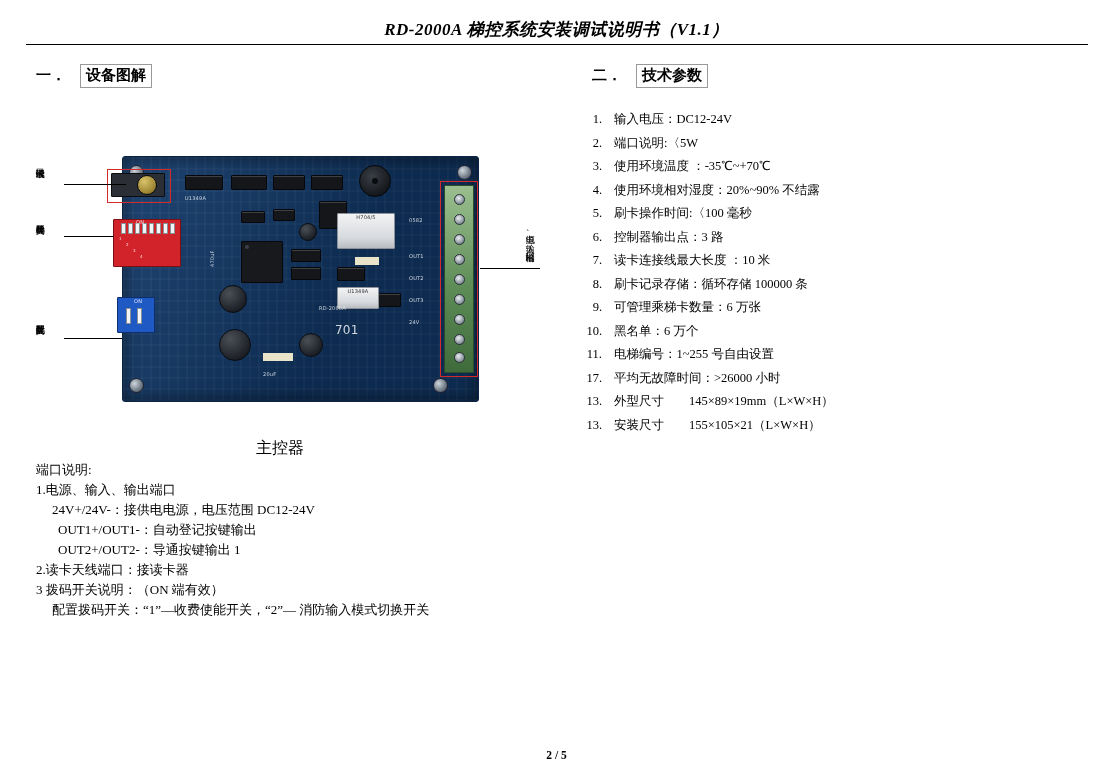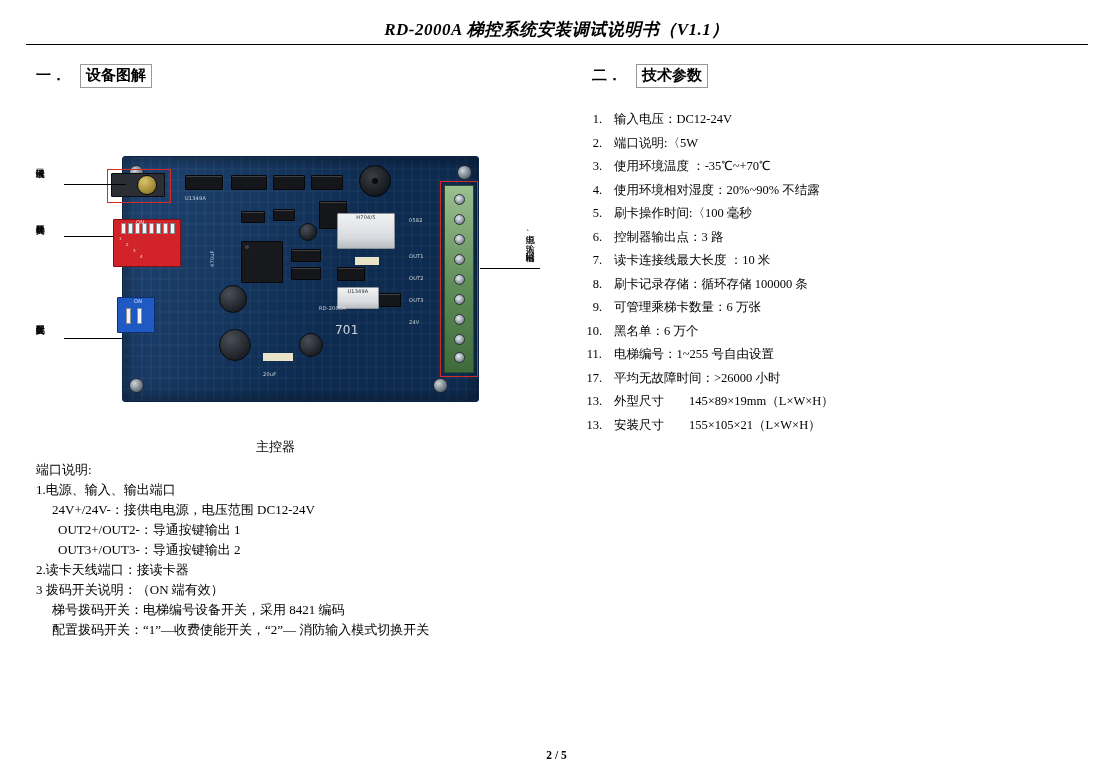--- a/index.html
+++ b/index.html
@@ -219,7 +219,7 @@
     position: absolute;
     top: 438px;
     left: 256px;
-    font-size: 13px;
+    font-size: 16px;
   }
 
   

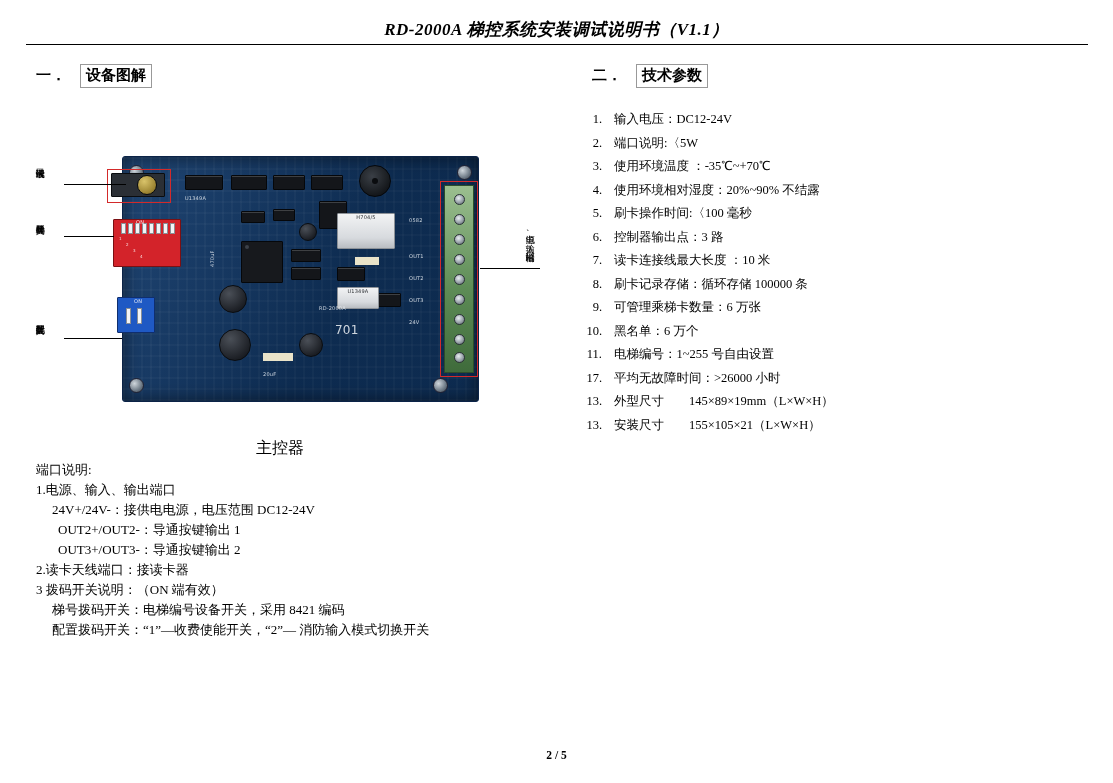--- a/index.html
+++ b/index.html
@@ -393,6 +393,7 @@
     <div>端口说明:</div>
     <div>1.电源、输入、输出端口</div>
     <div class="indent1">24V+/24V-：接供电电源，电压范围 DC12-24V</div>
+    <div class="indent2">OUT1+/OUT1-：自动登记按键输出</div>
     <div class="indent2">OUT2+/OUT2-：导通按键输出 1</div>
     <div class="indent2">OUT3+/OUT3-：导通按键输出 2</div>
     <div>2.读卡天线端口：接读卡器</div>

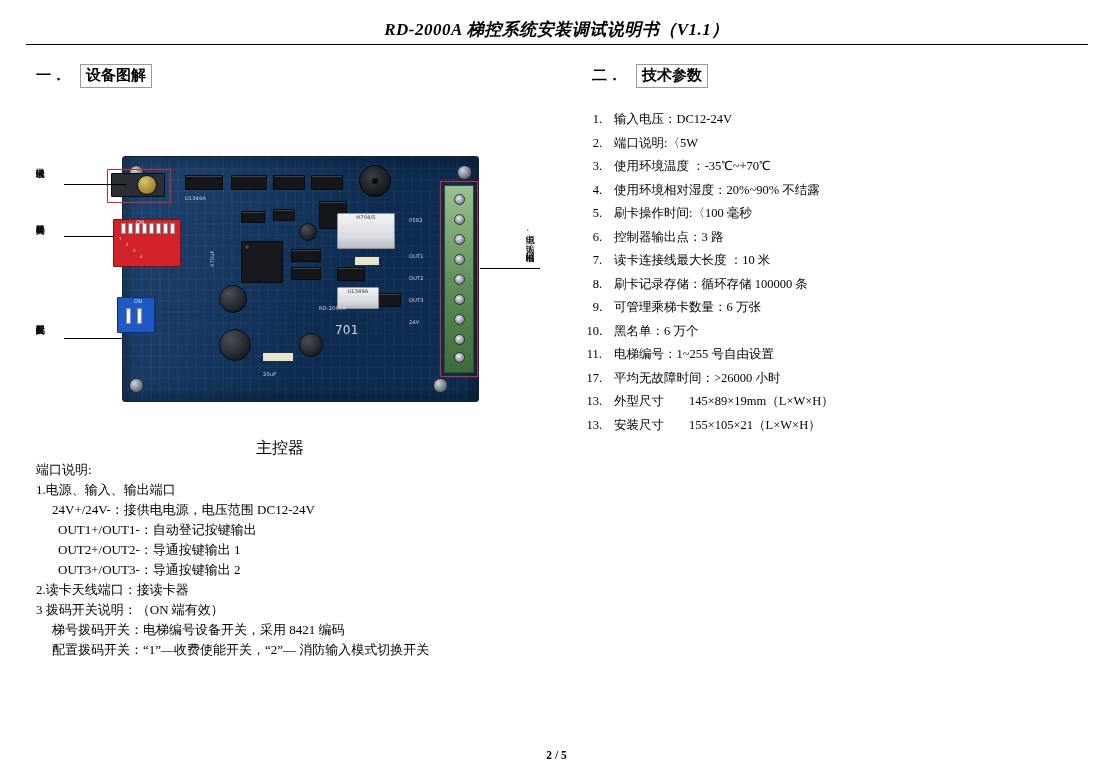--- a/index.html
+++ b/index.html
@@ -395,7 +395,6 @@
     <div class="indent1">24V+/24V-：接供电电源，电压范围 DC12-24V</div>
     <div class="indent2">OUT1+/OUT1-：自动登记按键输出</div>
     <div class="indent2">OUT2+/OUT2-：导通按键输出 1</div>
-    <div class="indent2">OUT3+/OUT3-：导通按键输出 2</div>
     <div>2.读卡天线端口：接读卡器</div>
     <div>3 拨码开关说明：（ON 端有效）</div>
     <div class="indent1">梯号拨码开关：电梯编号设备开关，采用 8421 编码</div>

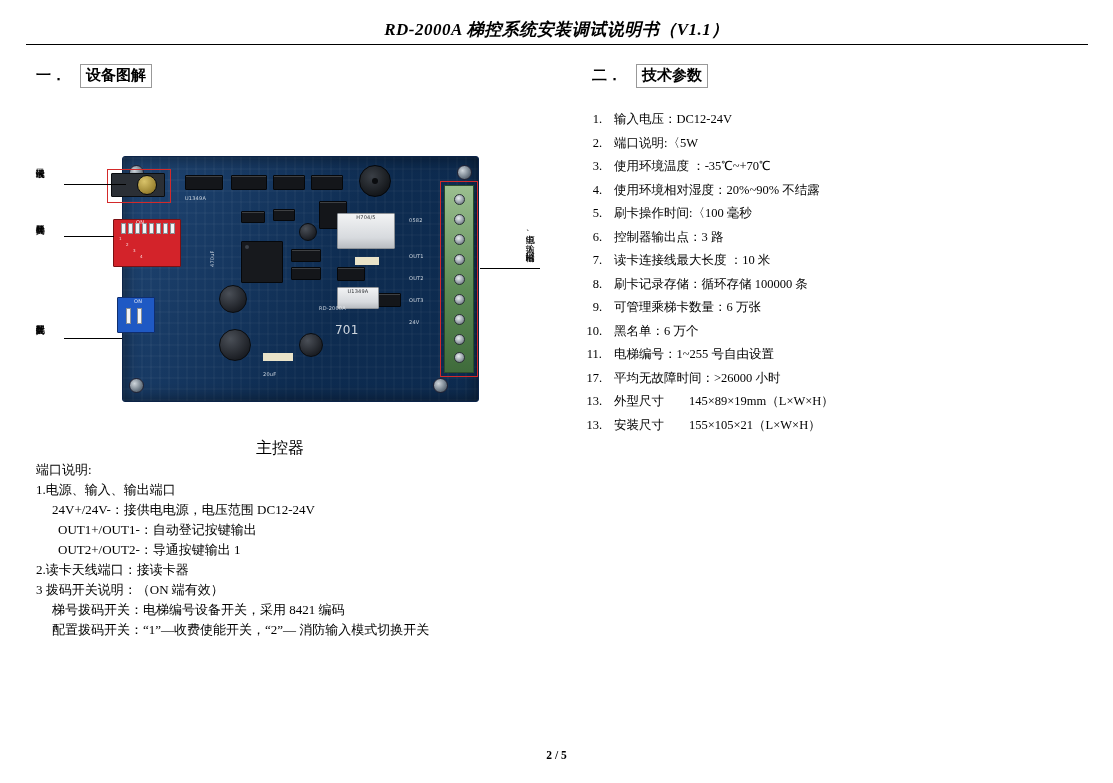--- a/index.html
+++ b/index.html
@@ -397,7 +397,6 @@
     <div class="indent2">OUT2+/OUT2-：导通按键输出 1</div>
     <div>2.读卡天线端口：接读卡器</div>
     <div>3 拨码开关说明：（ON 端有效）</div>
-    <div class="indent1">梯号拨码开关：电梯编号设备开关，采用 8421 编码</div>
     <div class="indent1">配置拨码开关：“1”—收费使能开关，“2”— 消防输入模式切换开关</div>
   </div>
 

